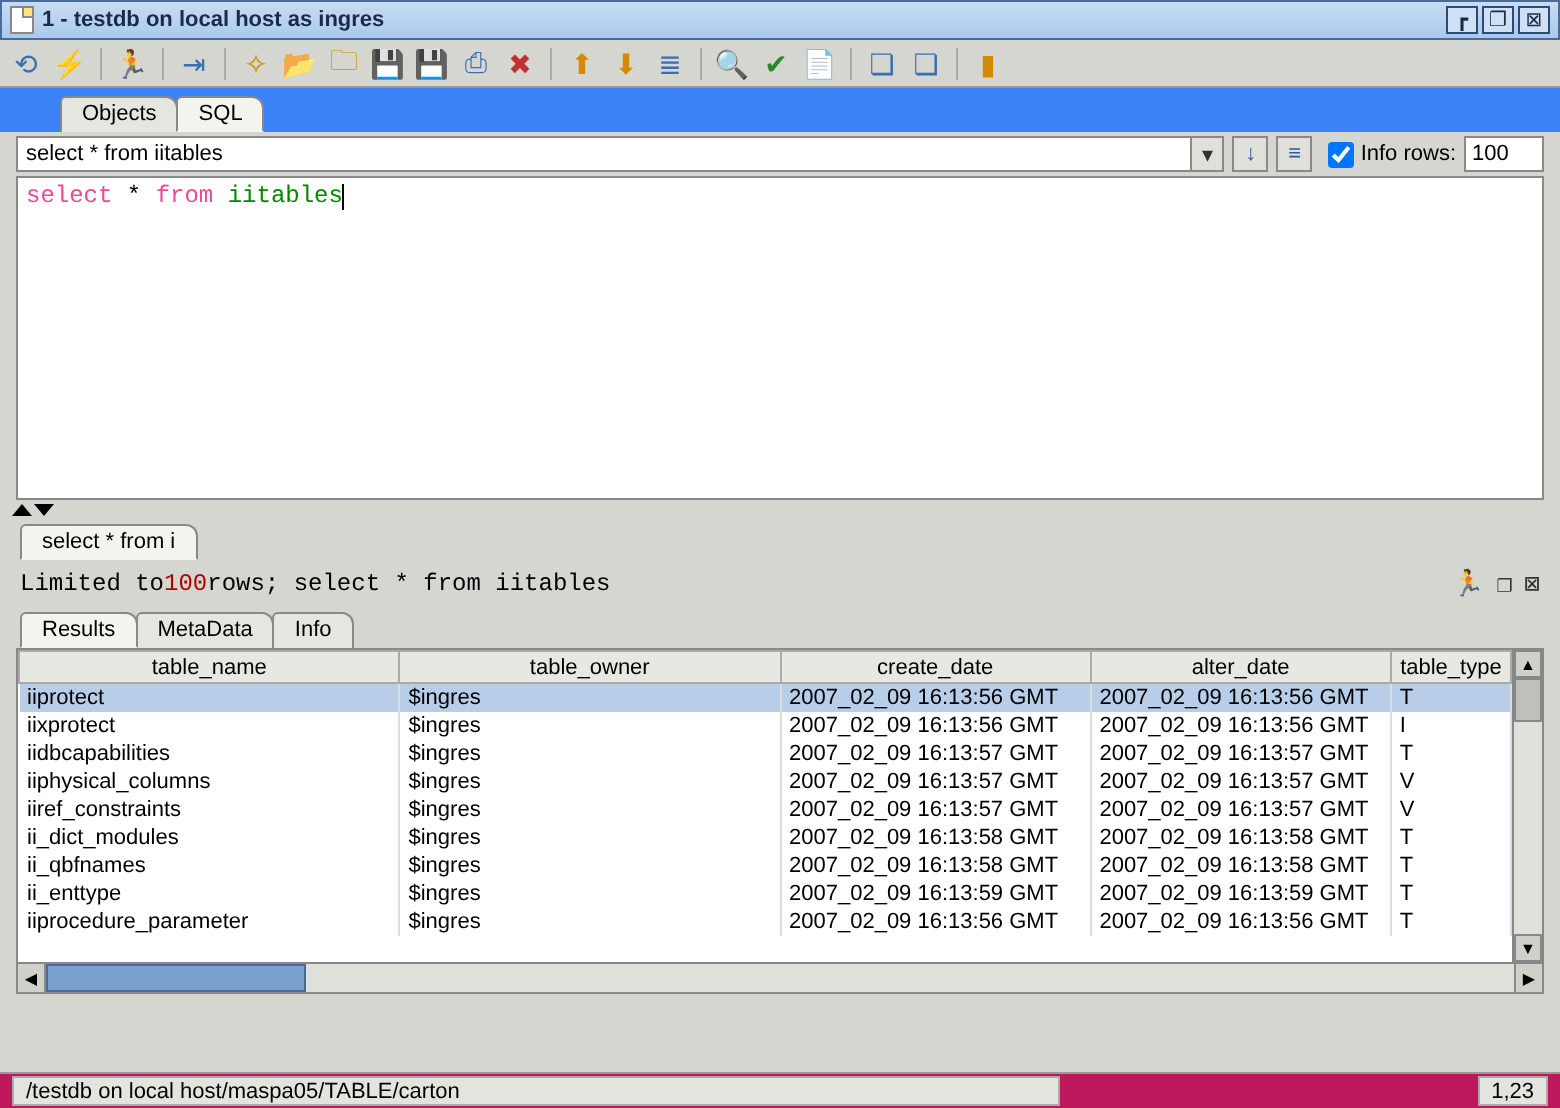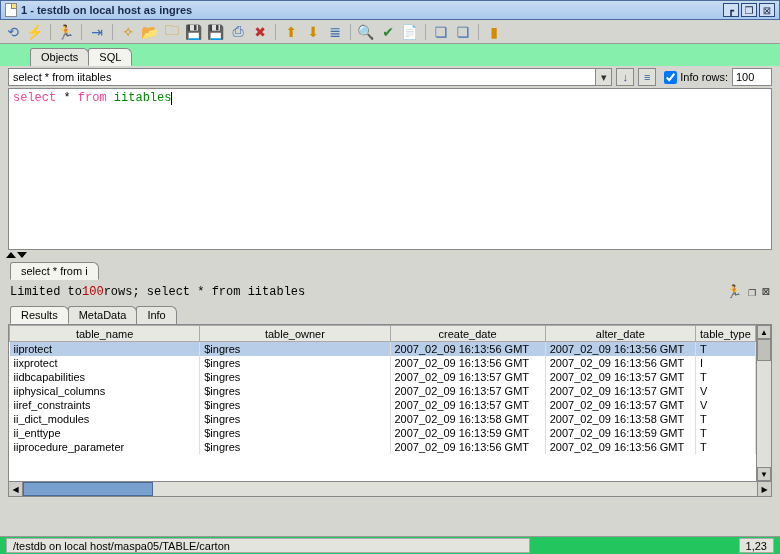--- a/index.html
+++ b/index.html
@@ -62,7 +62,7 @@
   .tabs {
     display: flex;
     padding: 4px 8px 0 30px;
-    background: #86efac;
+    background: #3b82f6;
   }
   .tab {
     padding: 2px 10px;

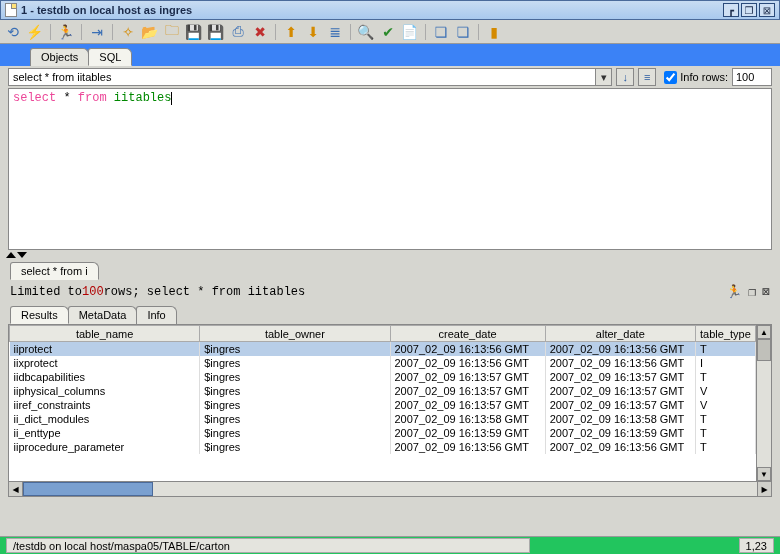--- a/index.html
+++ b/index.html
@@ -383,6 +383,13 @@
             <td>T</td>
           </tr>
           <tr>
+            <td>ii_qbfnames</td>
+            <td>$ingres</td>
+            <td>2007_02_09 16:13:58 GMT</td>
+            <td>2007_02_09 16:13:58 GMT</td>
+            <td>T</td>
+          </tr>
+          <tr>
             <td>ii_enttype</td>
             <td>$ingres</td>
             <td>2007_02_09 16:13:59 GMT</td>

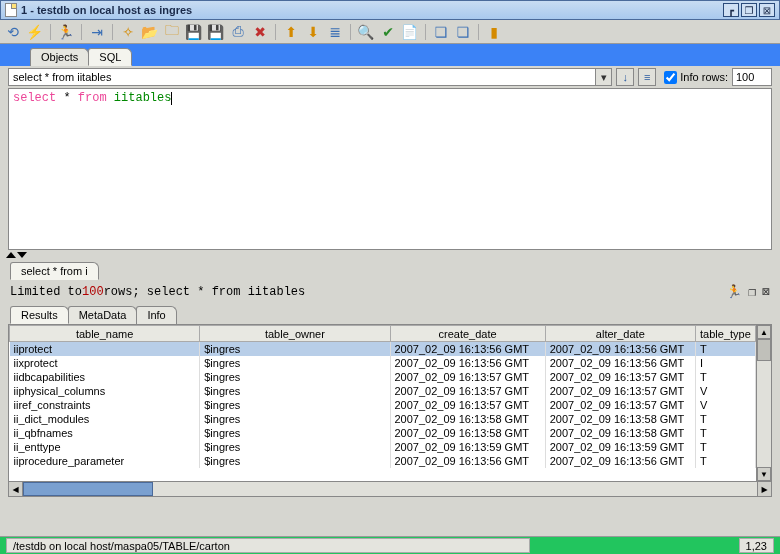--- a/index.html
+++ b/index.html
@@ -215,7 +215,7 @@
     position: absolute;
     bottom: 0; left: 0; right: 0;
     height: 18px;
-    background: #22c55e;
+    background: #be185d;
     border-top: 1px solid #999;
     display: flex; align-items: center;
     padding: 0 6px;

